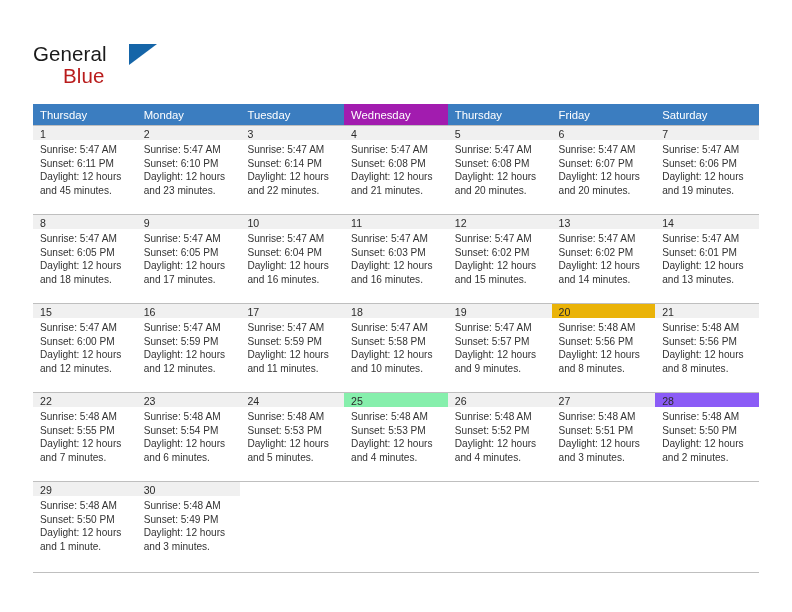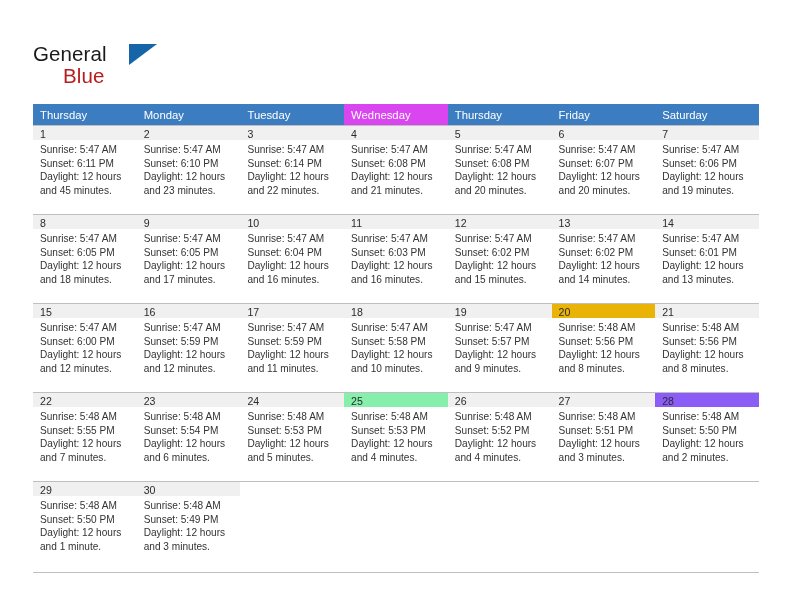--- a/index.html
+++ b/index.html
@@ -173,7 +173,7 @@
         <th style="background: rgb(59, 125, 192);">Thursday</th>
         <th style="background: rgb(59, 125, 192);">Monday</th>
         <th style="background: rgb(59, 125, 192);">Tuesday</th>
-        <th style="background: #d946ef;">Wednesday</th>
+        <th style="background: #a21caf;">Wednesday</th>
         <th style="background: rgb(59, 125, 192);">Thursday</th>
         <th style="background: rgb(59, 125, 192);">Friday</th>
         <th style="background: rgb(59, 125, 192);">Saturday</th>

